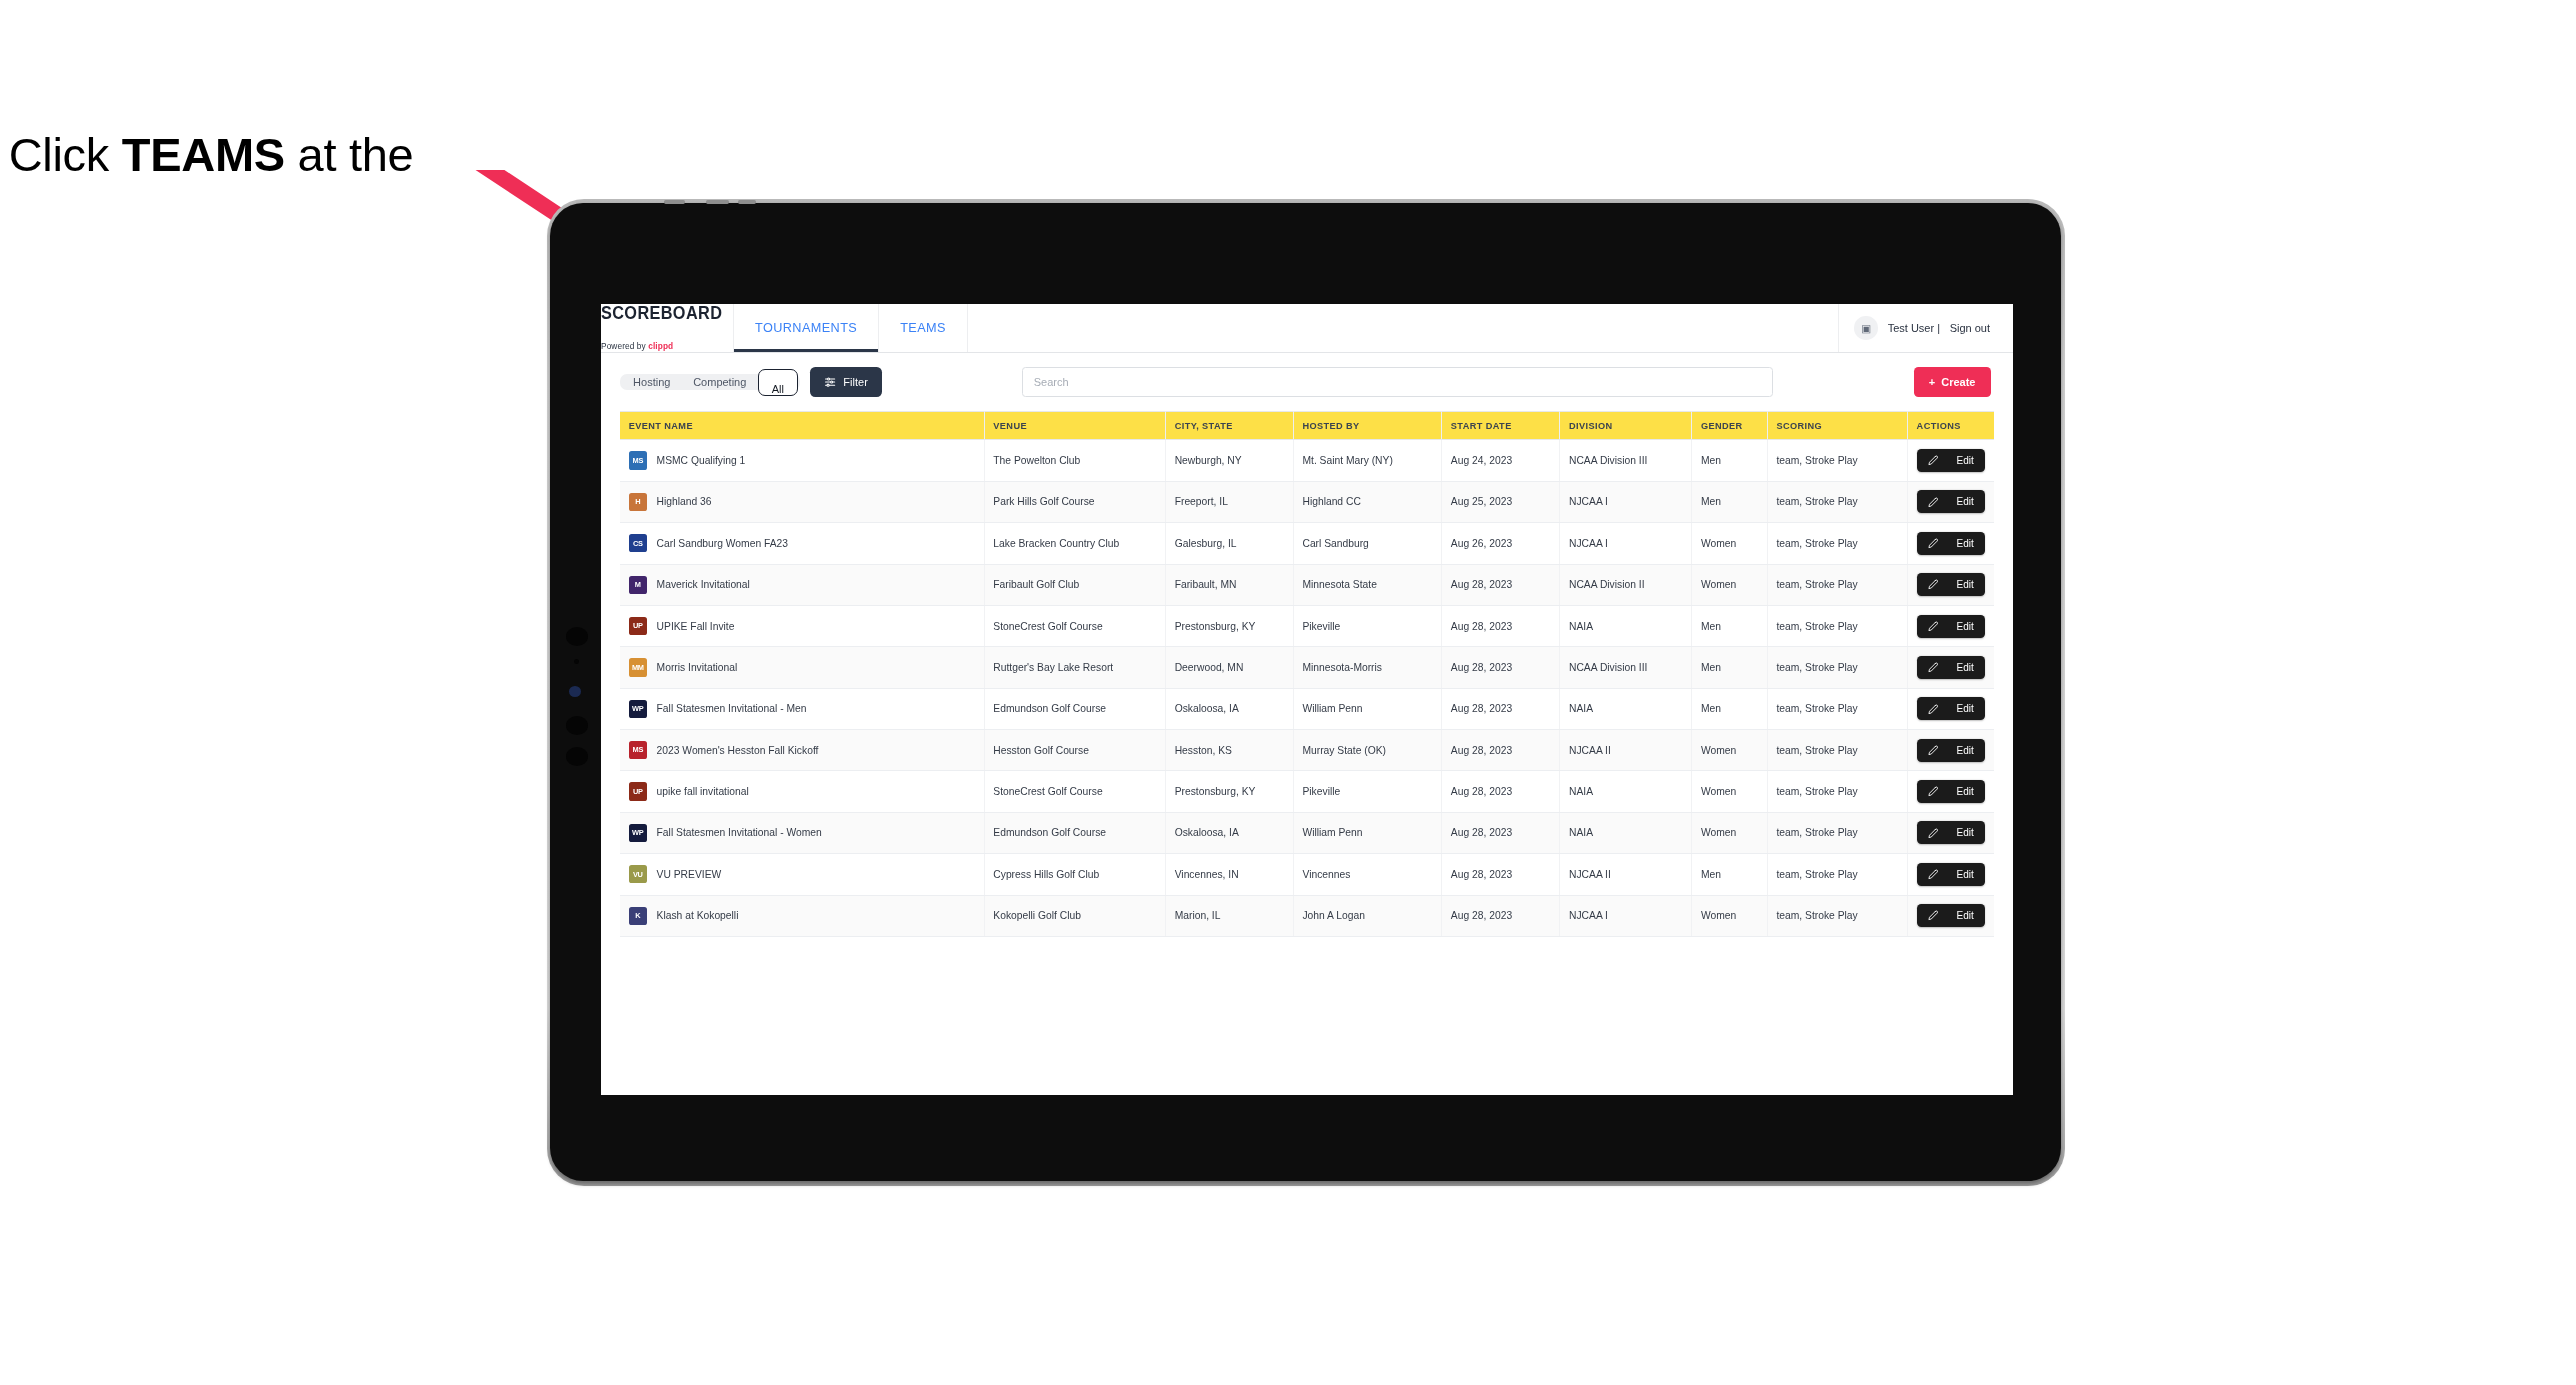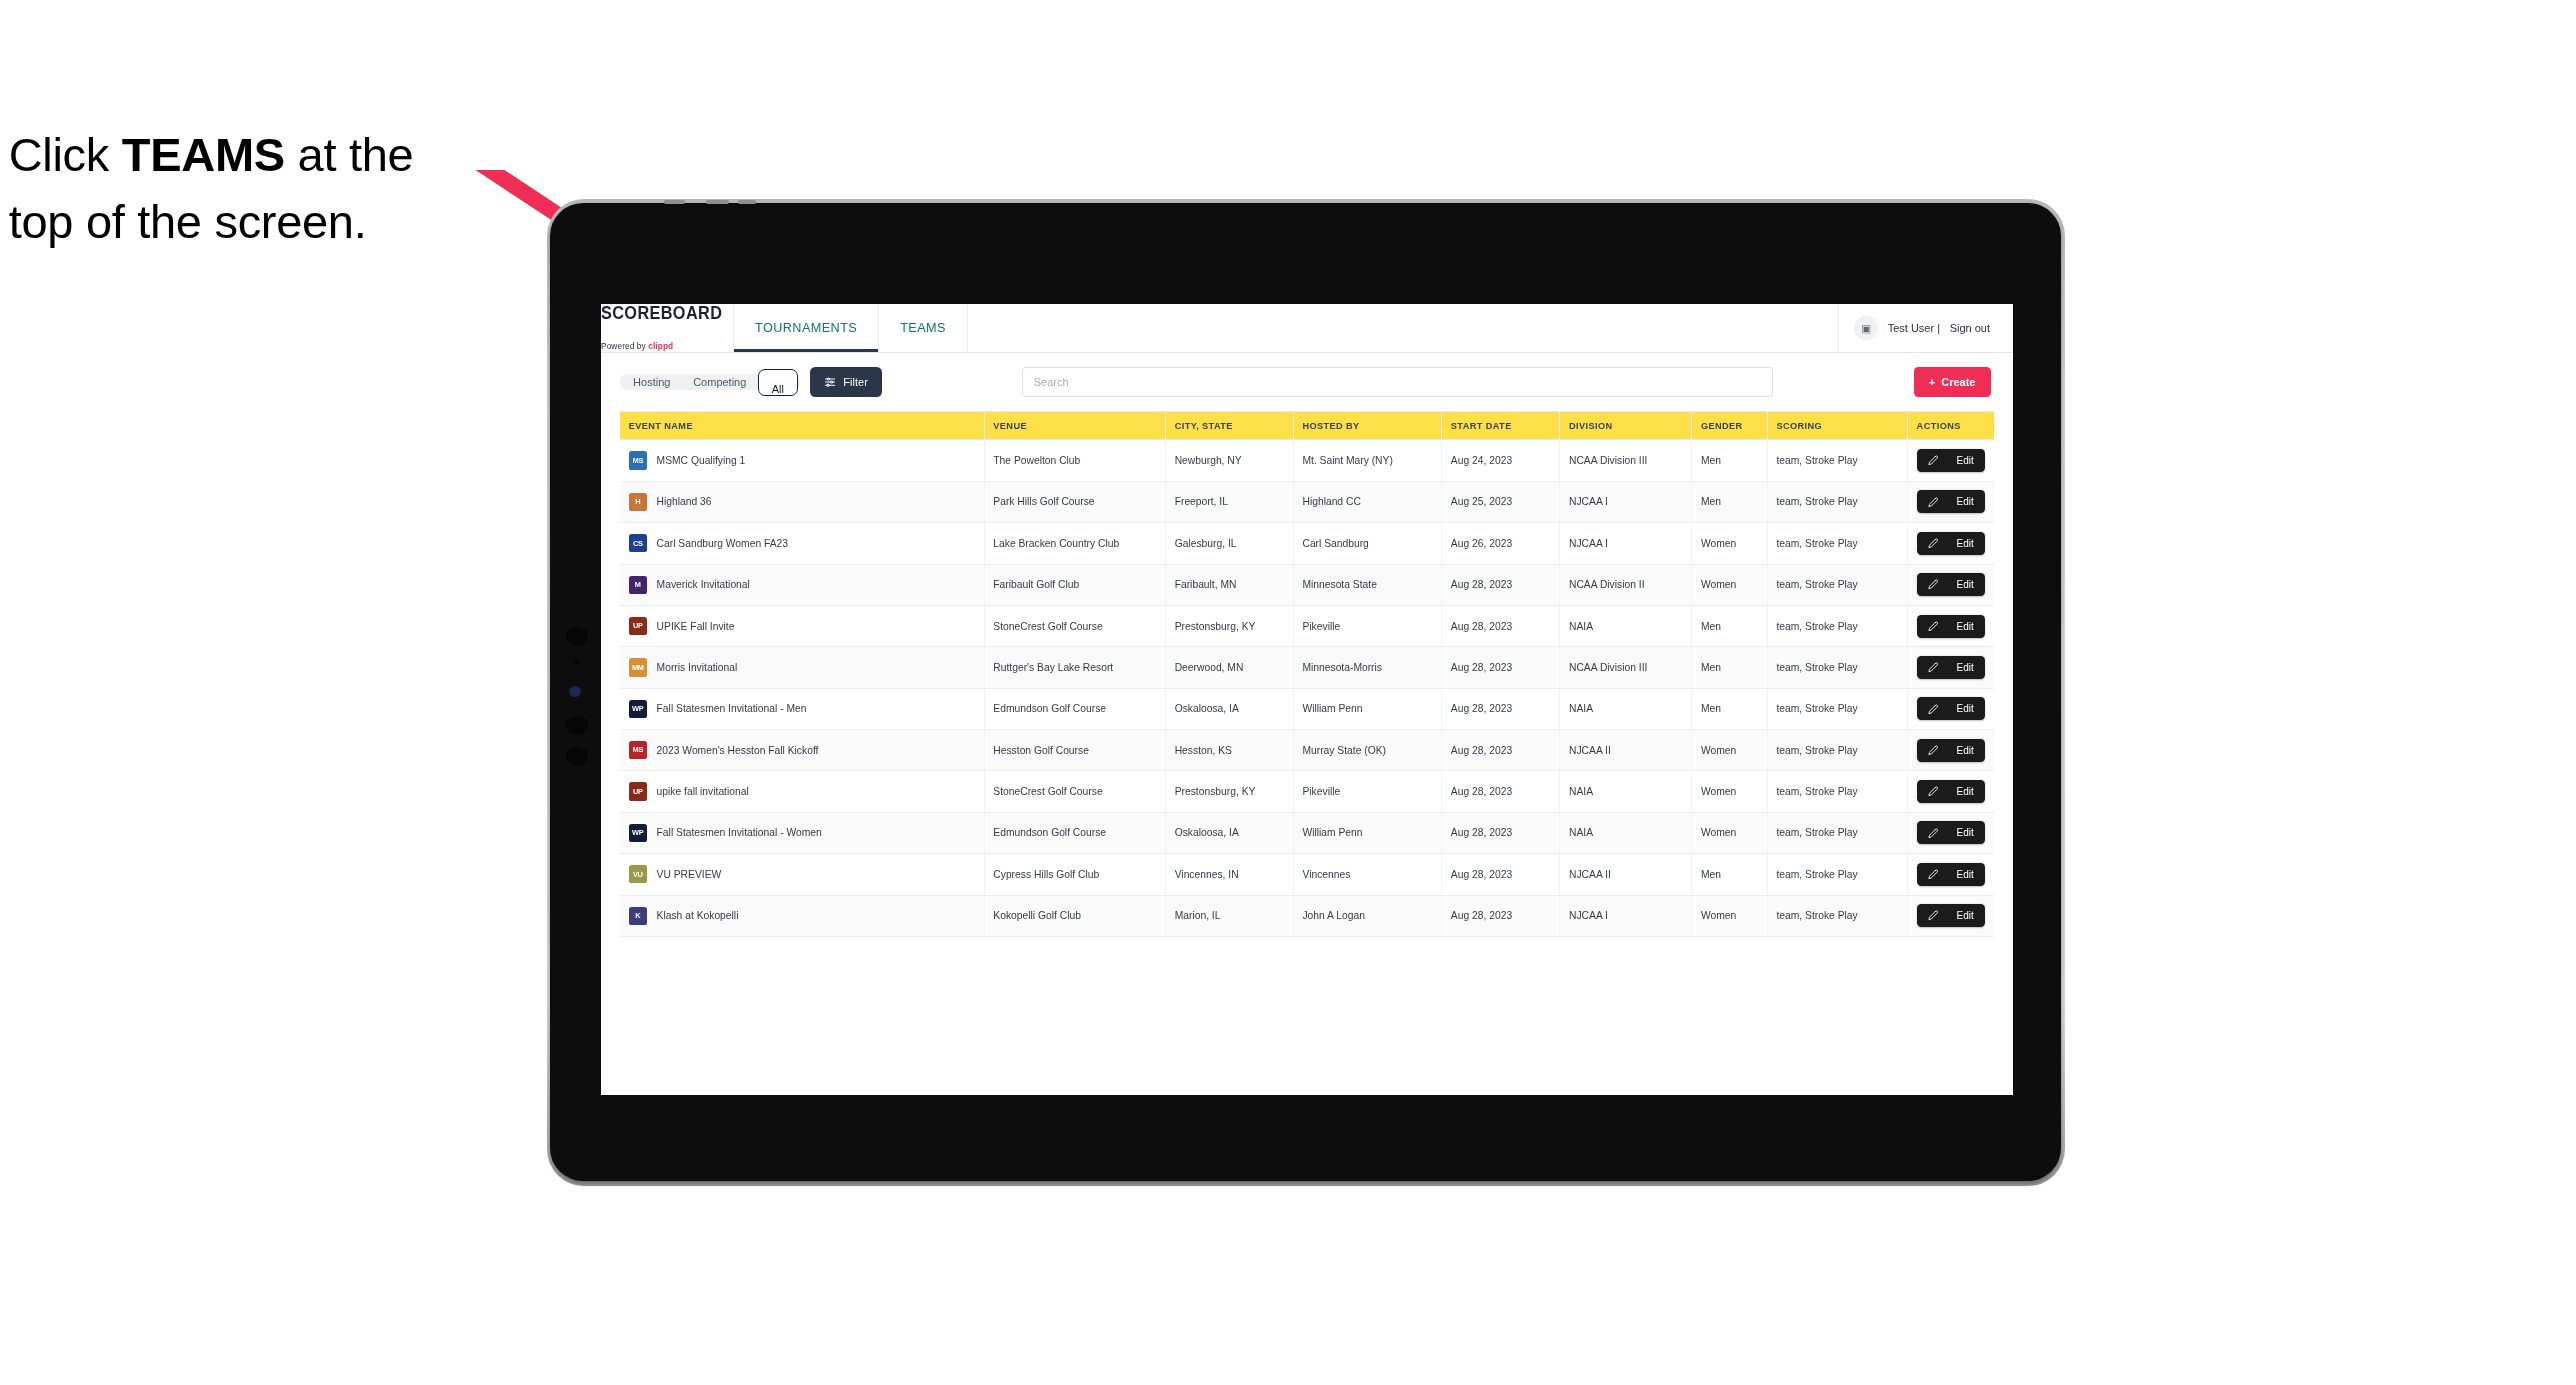--- a/index.html
+++ b/index.html
@@ -192,7 +192,6 @@
 
   <div id="callout">
     <span>Click </span><span class="strong">TEAMS</span><span> at the</span><br>
-    <span>top of the screen.</span>
   </div>
 
   <svg id="arrow" viewBox="0 0 560 260">

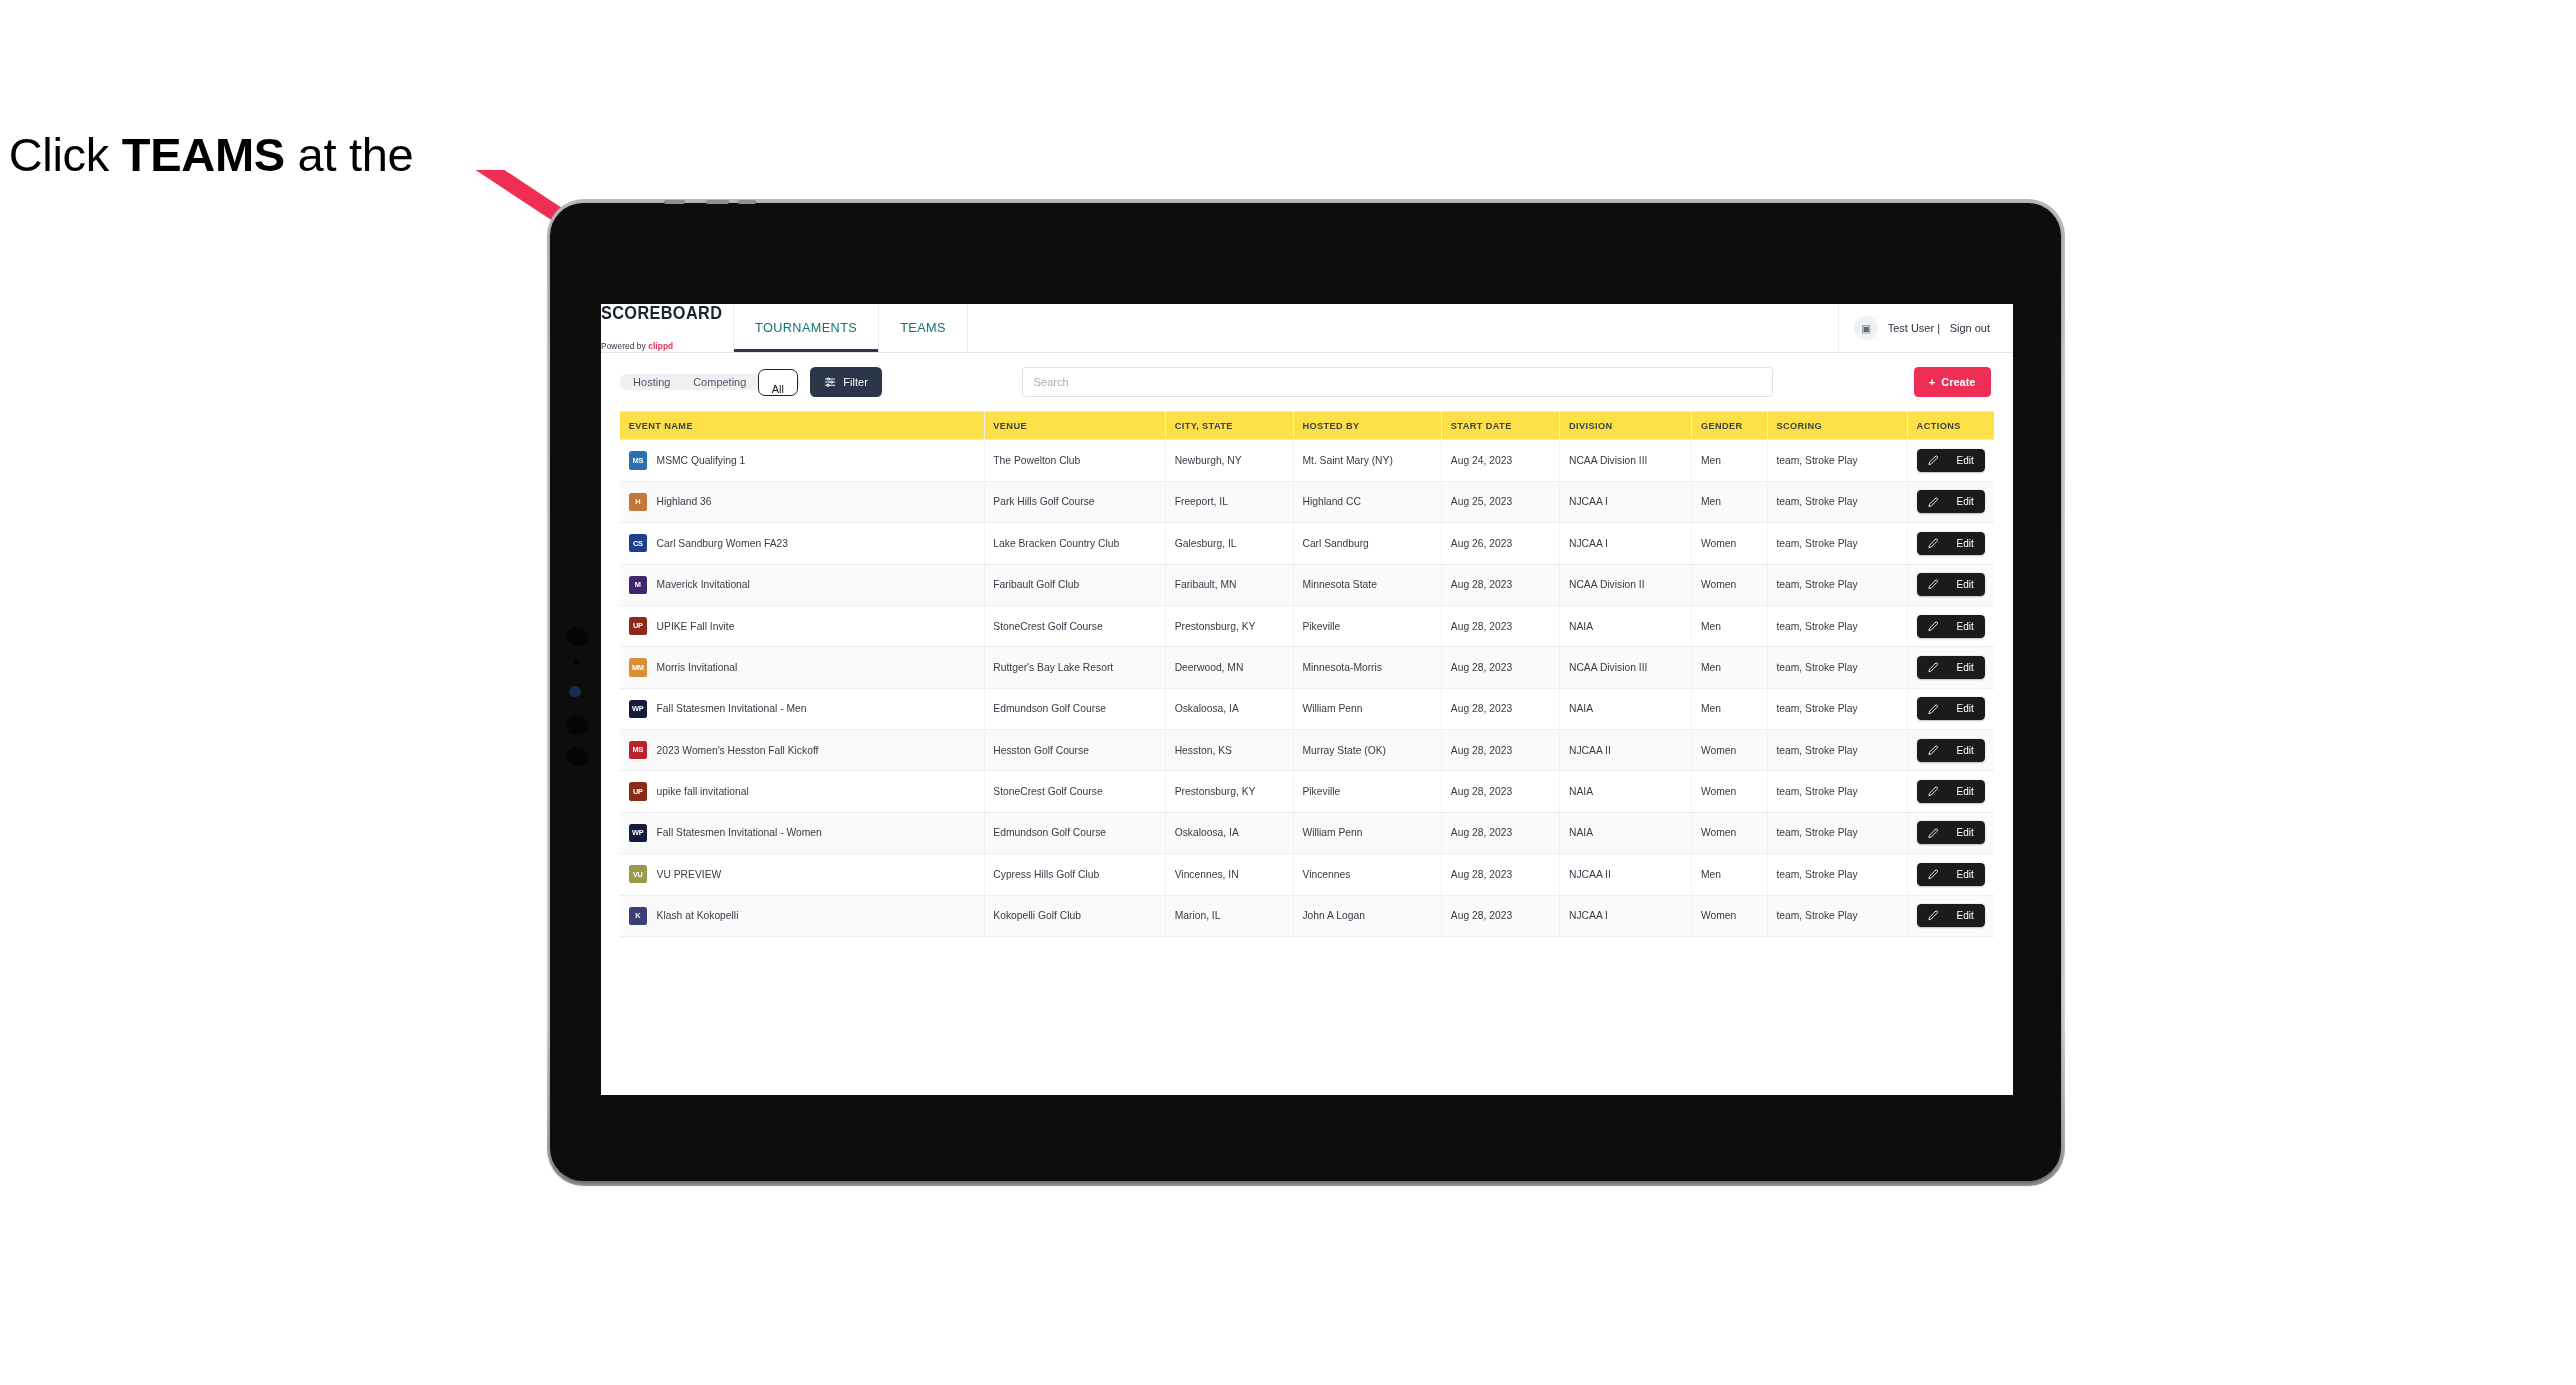--- a/index.html
+++ b/index.html
@@ -81,7 +81,7 @@
   .navtab {
     display: flex; align-items: center; justify-content: center;
     padding: 4px 21px;
-    font-size: 12.7px; color: #0f766e; letter-spacing: 0.4px;
+    font-size: 12.7px; color: #3b82f6; letter-spacing: 0.4px;
     border-right: 0.9px solid #edeef0;
     cursor: pointer; position: relative;
   }

